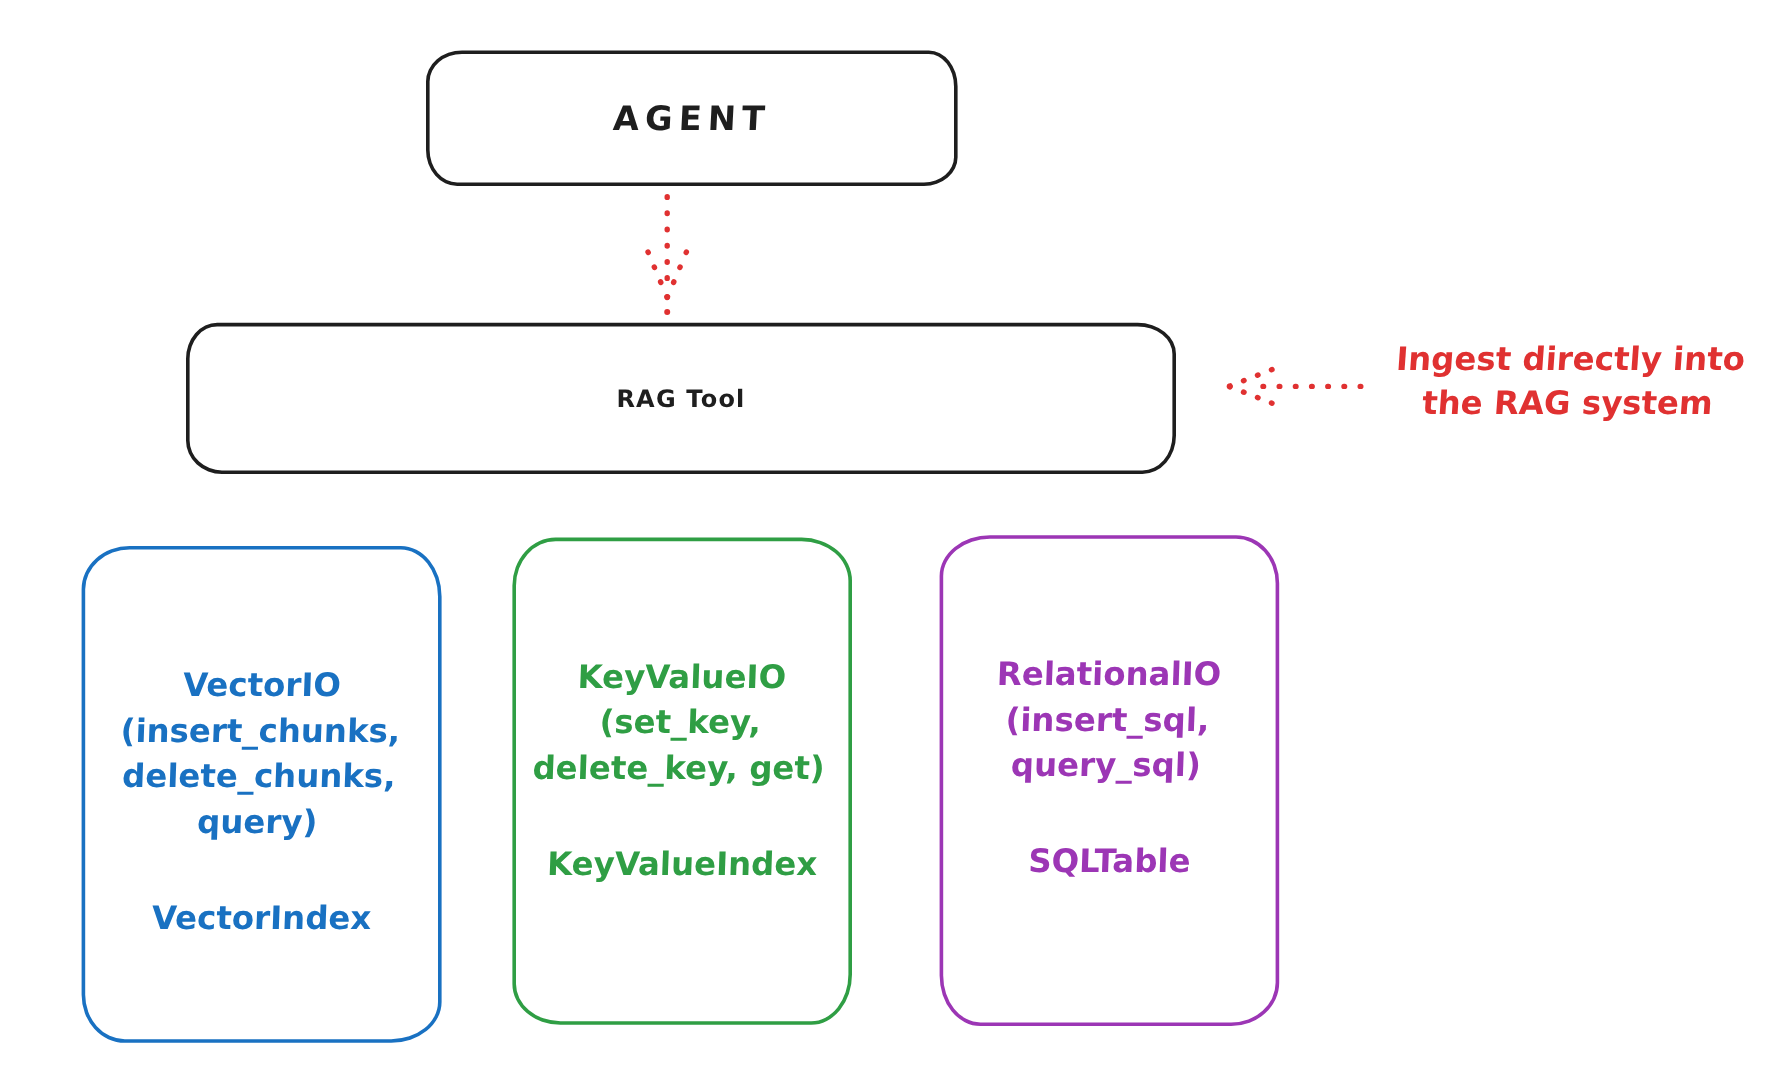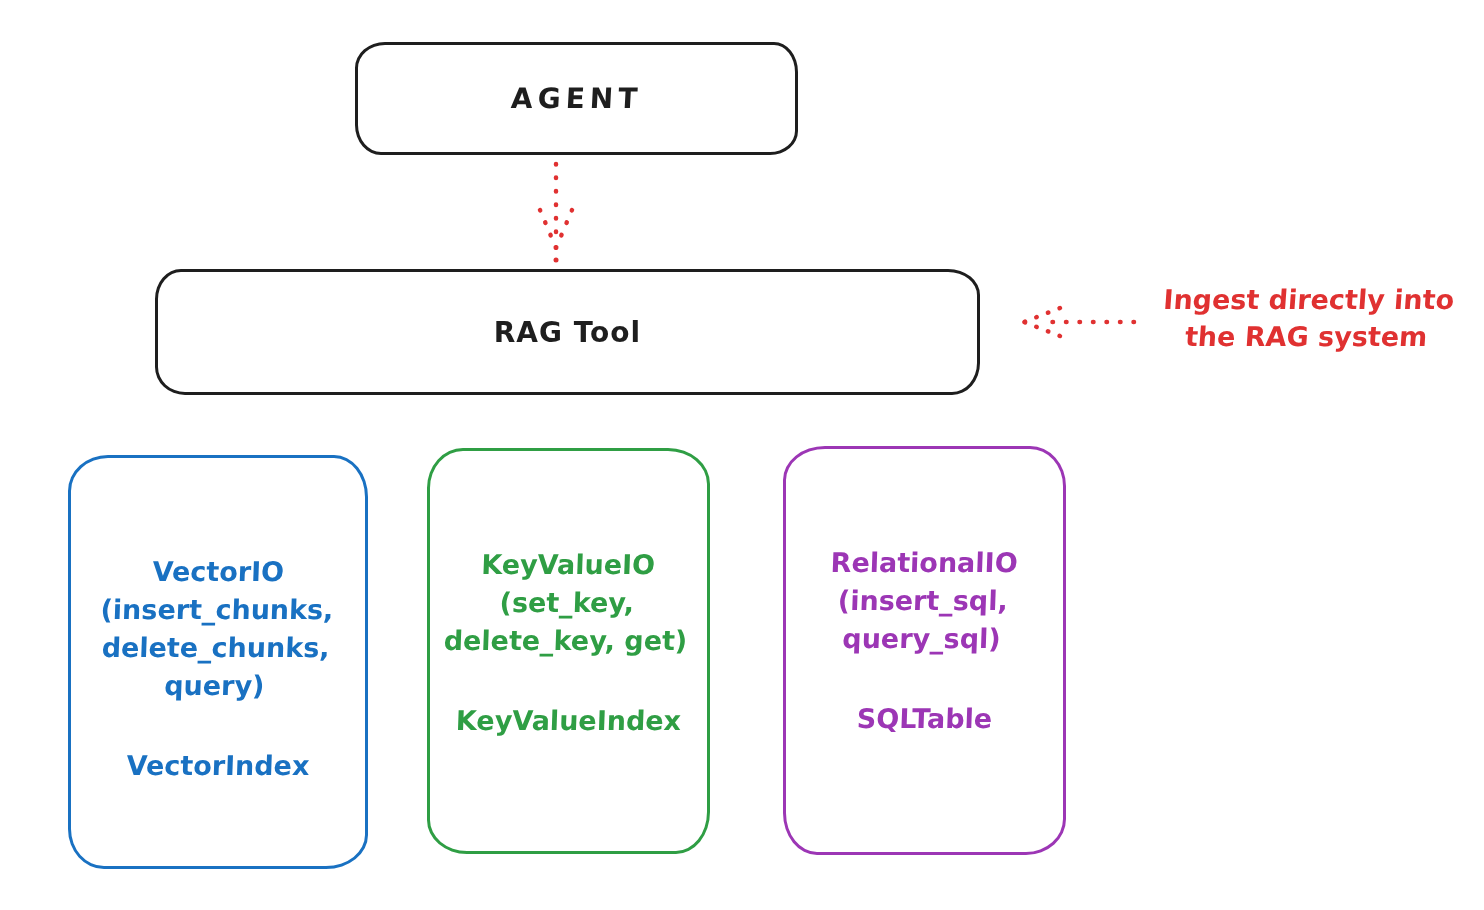--- a/index.html
+++ b/index.html
@@ -41,7 +41,7 @@
     border-radius: 26px 32px 28px 30px / 30px 26px 32px 28px;
   }
   .rag-label {
-    font-size: 28px; font-weight: bold; letter-spacing: 1px;
+    font-size: 20px; font-weight: bold; letter-spacing: 1px;
     color: #1e1e1e;
   }
   .arrow-svg { position: absolute; }

